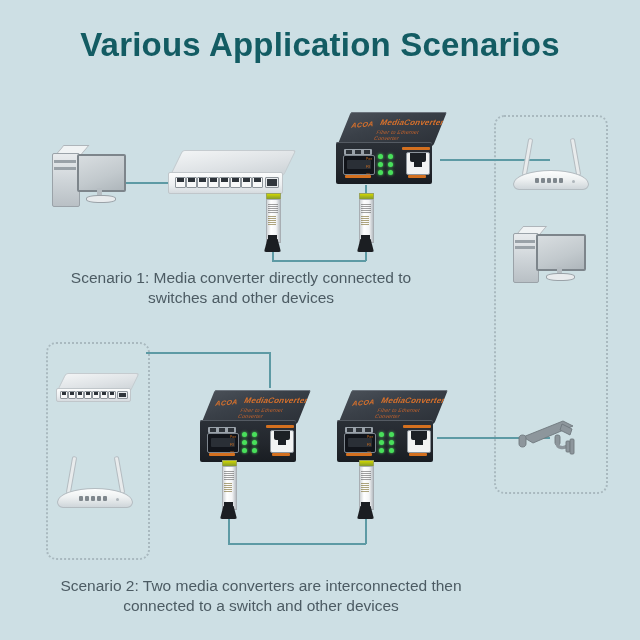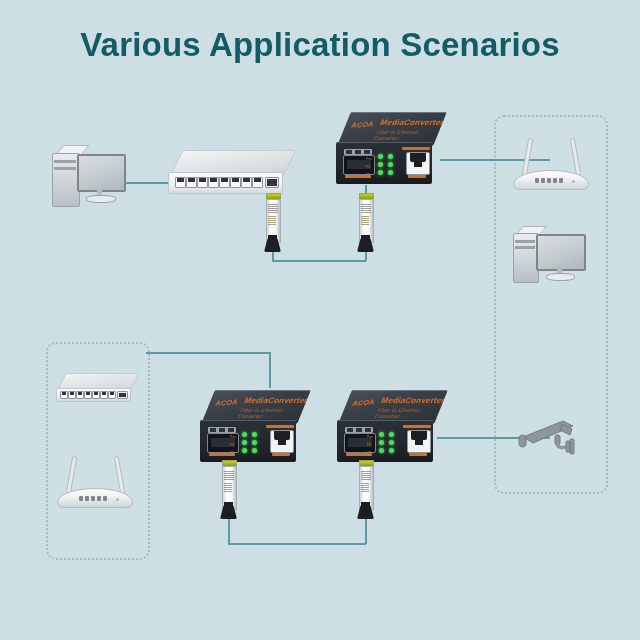--- a/index.html
+++ b/index.html
@@ -260,6 +260,8 @@
 
   <div class="title">Various Application Scenarios</div>
 
+  <div class="caption" id="cap1">Scenario 1: Media converter directly connected to
+switches and other devices</div>
 
   <div class="dashbox" id="box-right"></div>
   <div class="dashbox" id="box-left"></div>

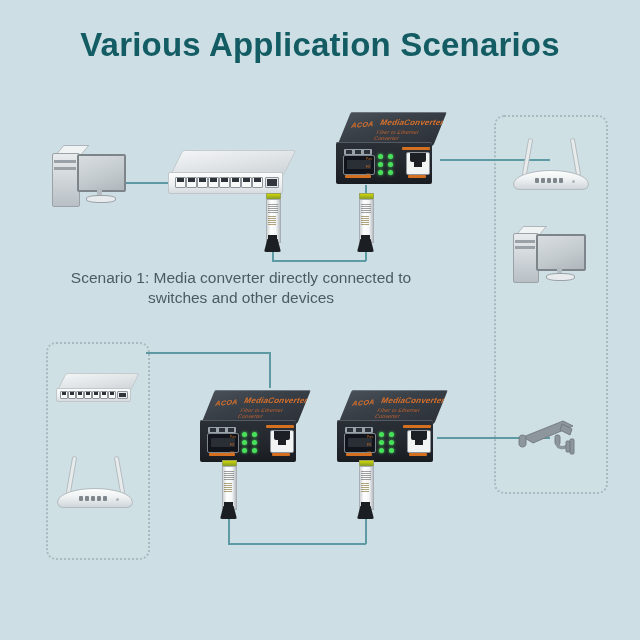--- a/index.html
+++ b/index.html
@@ -262,6 +262,8 @@
 
   <div class="caption" id="cap1">Scenario 1: Media converter directly connected to
 switches and other devices</div>
+  <div class="caption" id="cap2">Scenario 2: Two media converters are interconnected then
+connected to a switch and other devices</div>
 
   <div class="dashbox" id="box-right"></div>
   <div class="dashbox" id="box-left"></div>

